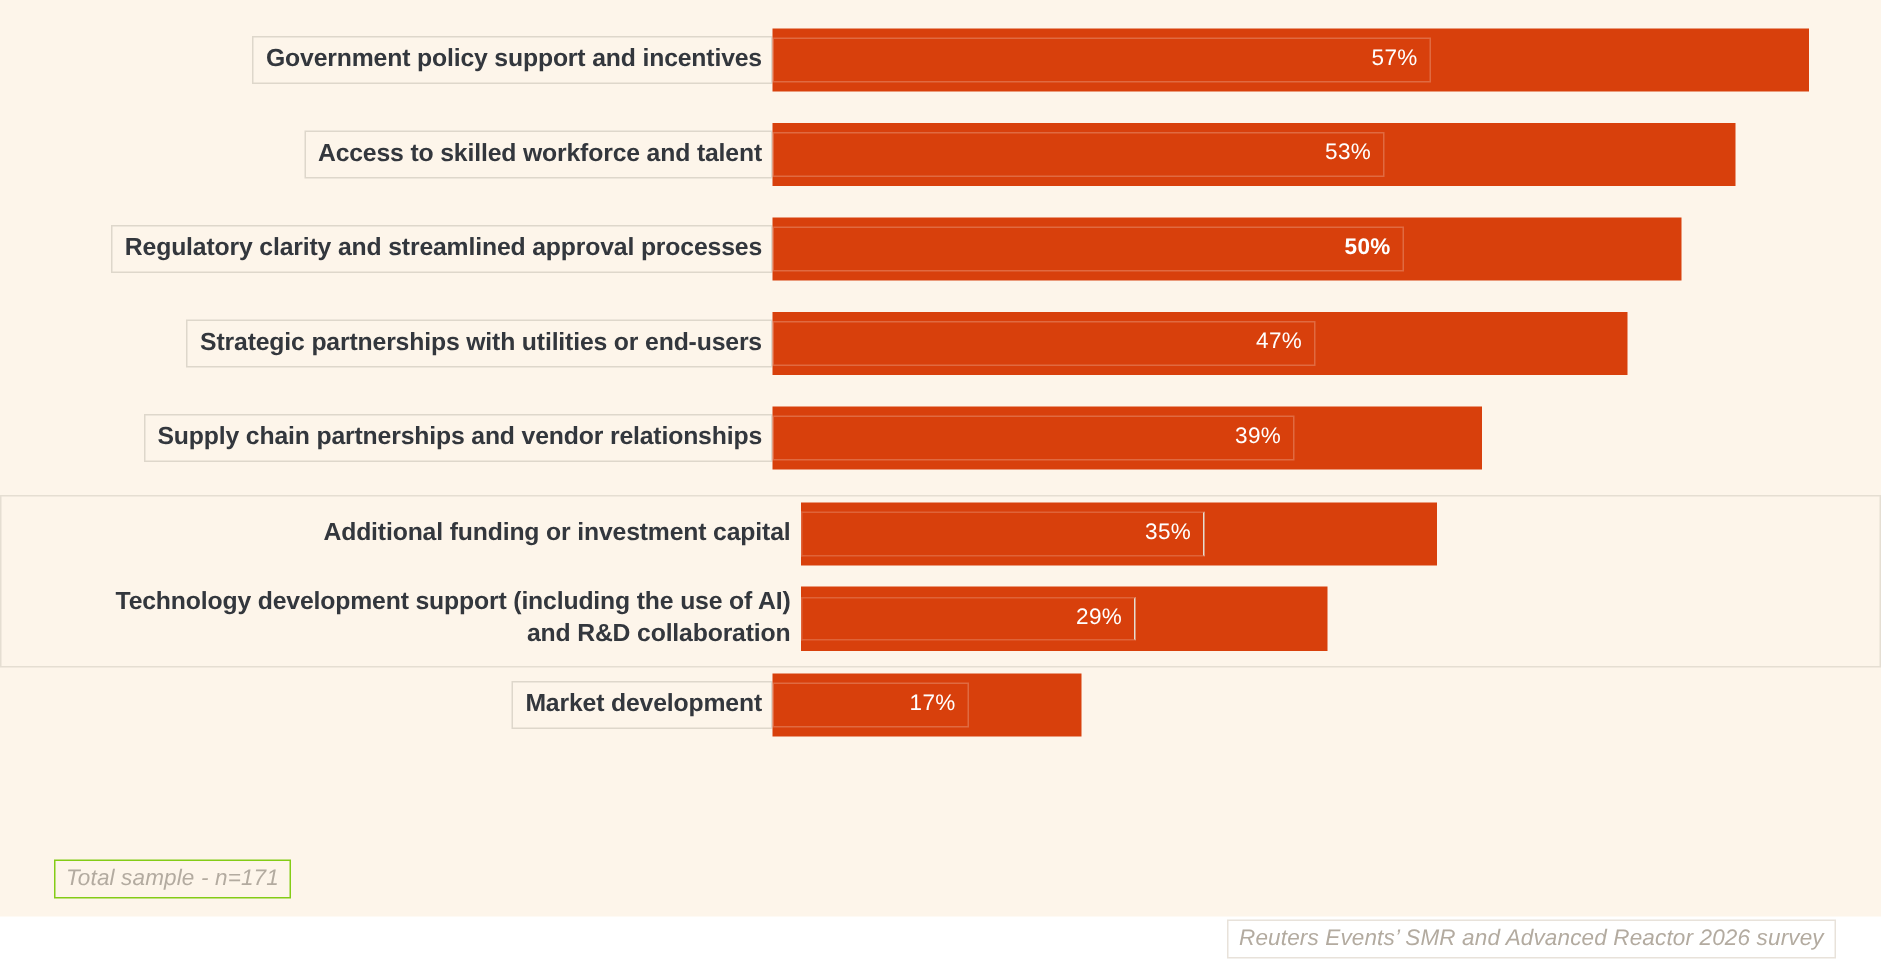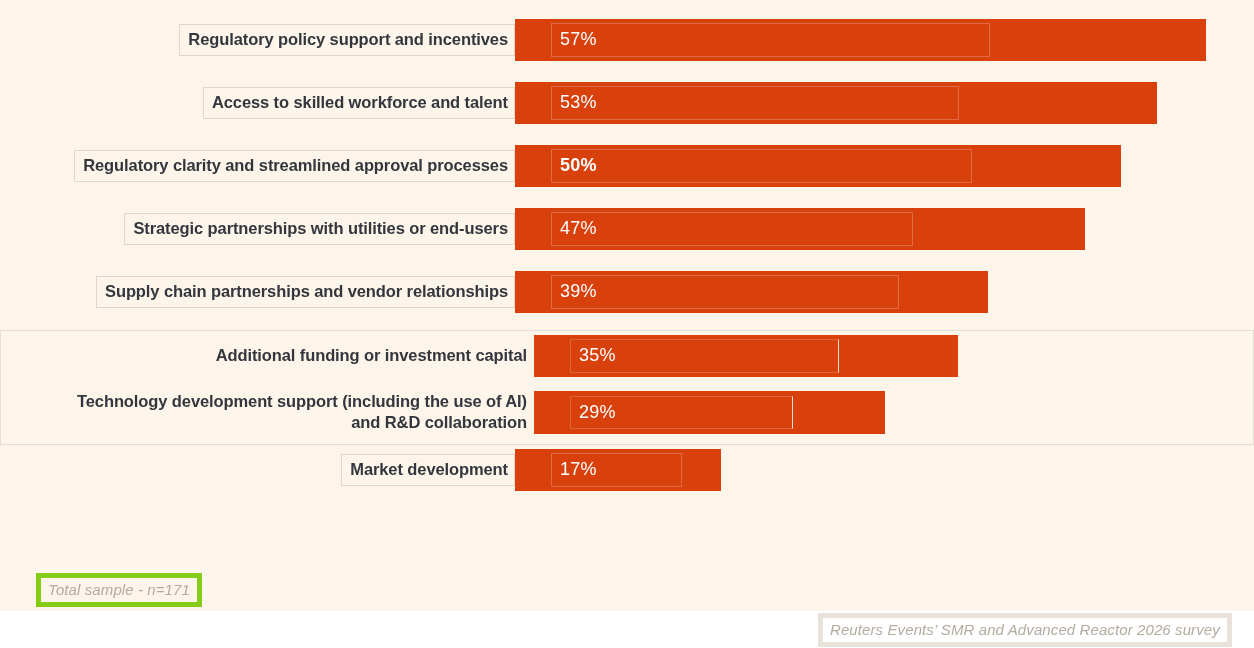--- a/index.html
+++ b/index.html
@@ -145,7 +145,7 @@
 
     <div class="row">
       <div class="label-cell">
-        <div class="label-box">Regulatory policy support and incentives</div>
+        <div class="label-box">Government policy support and incentives</div>
       </div>
       <div class="bar-cell">
         <div class="bar" style="width: 690.84px; background: rgb(216, 64, 12);"></div>

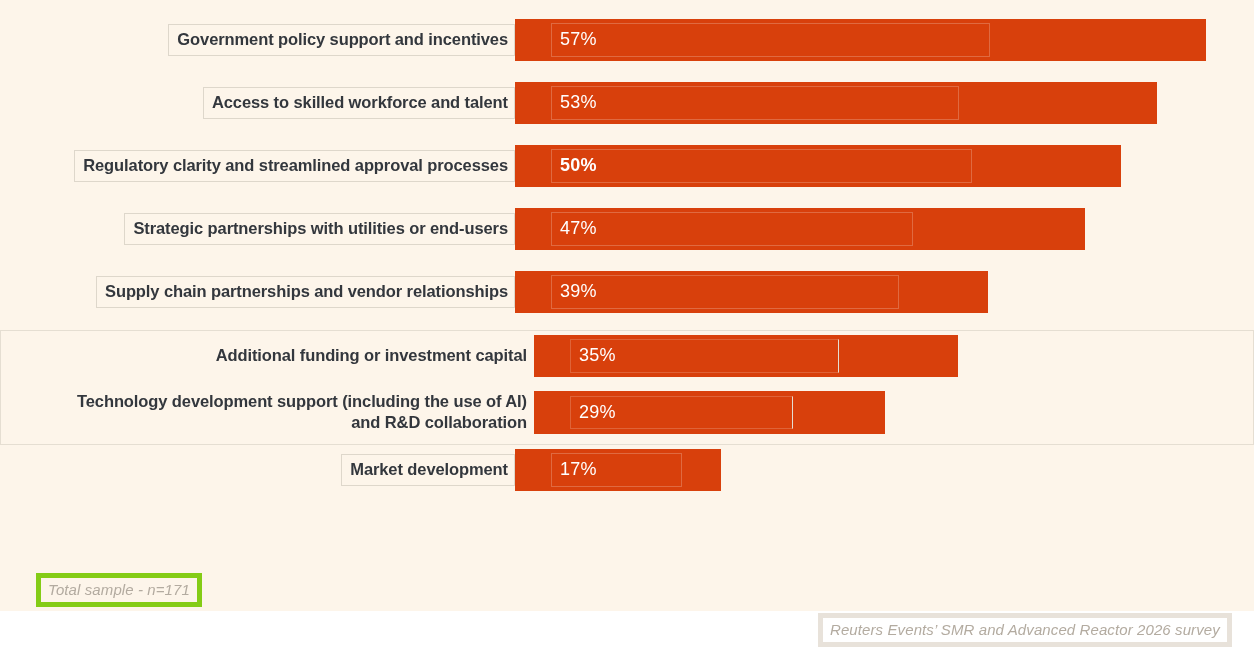--- a/index.html
+++ b/index.html
@@ -105,13 +105,12 @@
     box-sizing: border-box;
     border: 1px solid rgba(255,255,255,0.22);
     color: #ffffff;
-    font-size: 18px;
+    font-size: 15px;
     font-weight: normal;
-    text-align: left;
+    text-align: right;
     padding: 4px 8px 5px 8px;
     line-height: 1.25;
     letter-spacing: 0.2px;
-    margin-left: 36px;
   }
   .row-group.boxed .value-box {
     border-color: rgba(255,255,255,0.18);

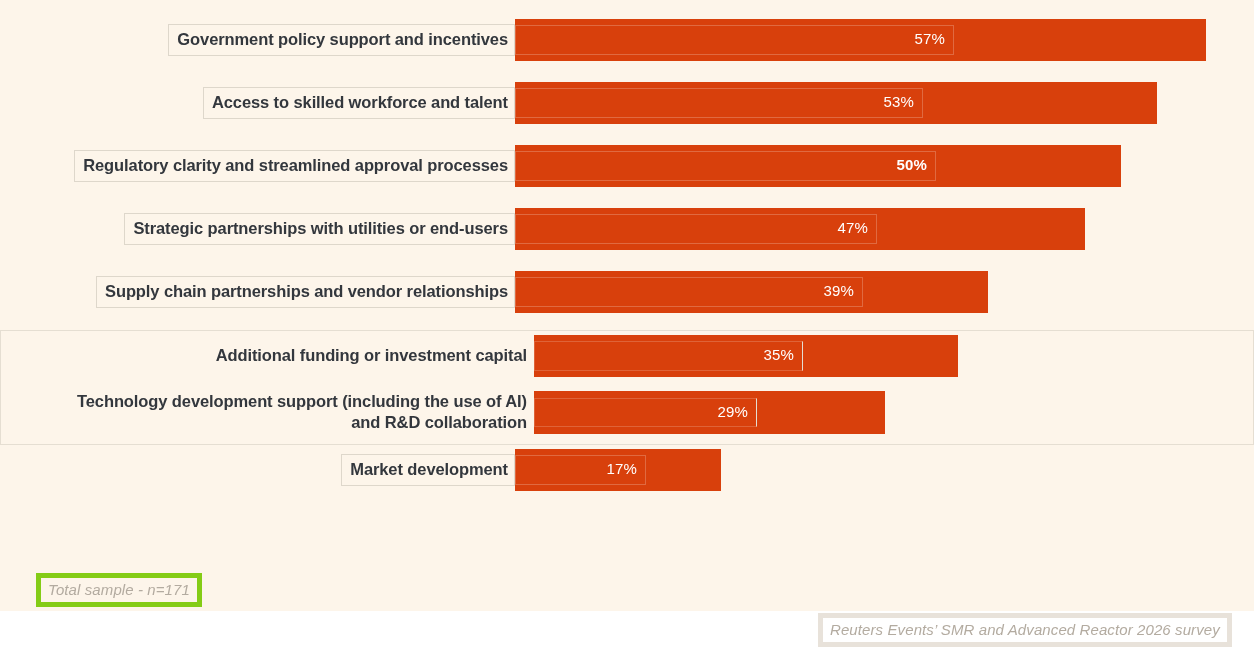--- a/index.html
+++ b/index.html
@@ -121,7 +121,7 @@
   .note {
     position: absolute;
     box-sizing: border-box;
-    border: 5px solid #84cc16;
+    border: 1px solid #84cc16;
     color: #b3aba0;
     font-family: "Liberation Sans", sans-serif;
     font-style: italic;

